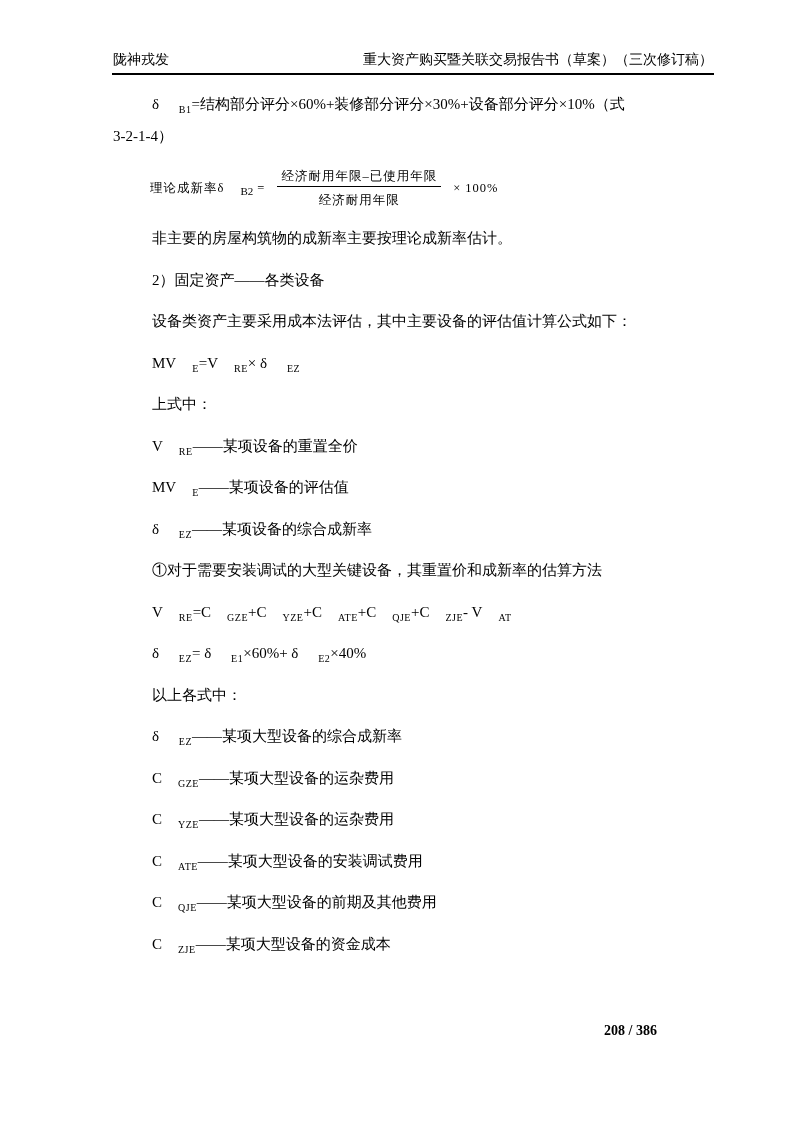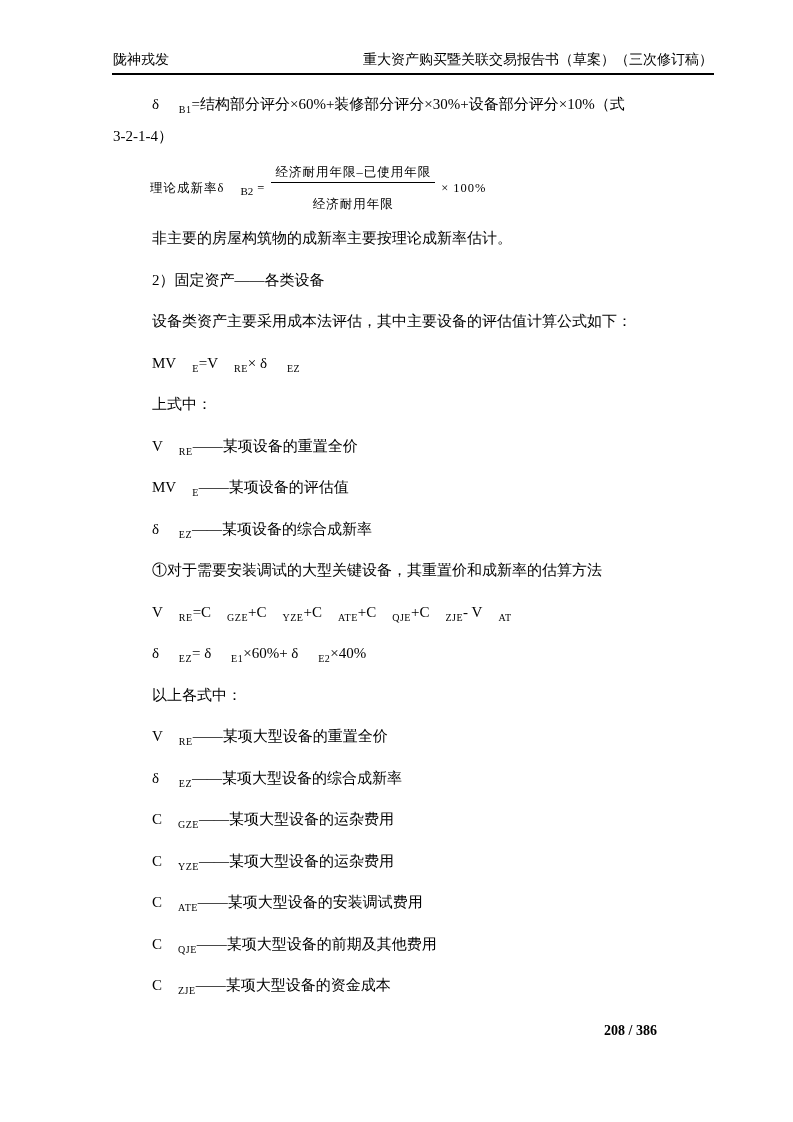--- a/index.html
+++ b/index.html
@@ -56,7 +56,7 @@
   .frac{
     display:inline-block;
     text-align:center;
-    margin:0 6px;
+    margin:0 12px;
     vertical-align:middle;
   }
   .frac .num{

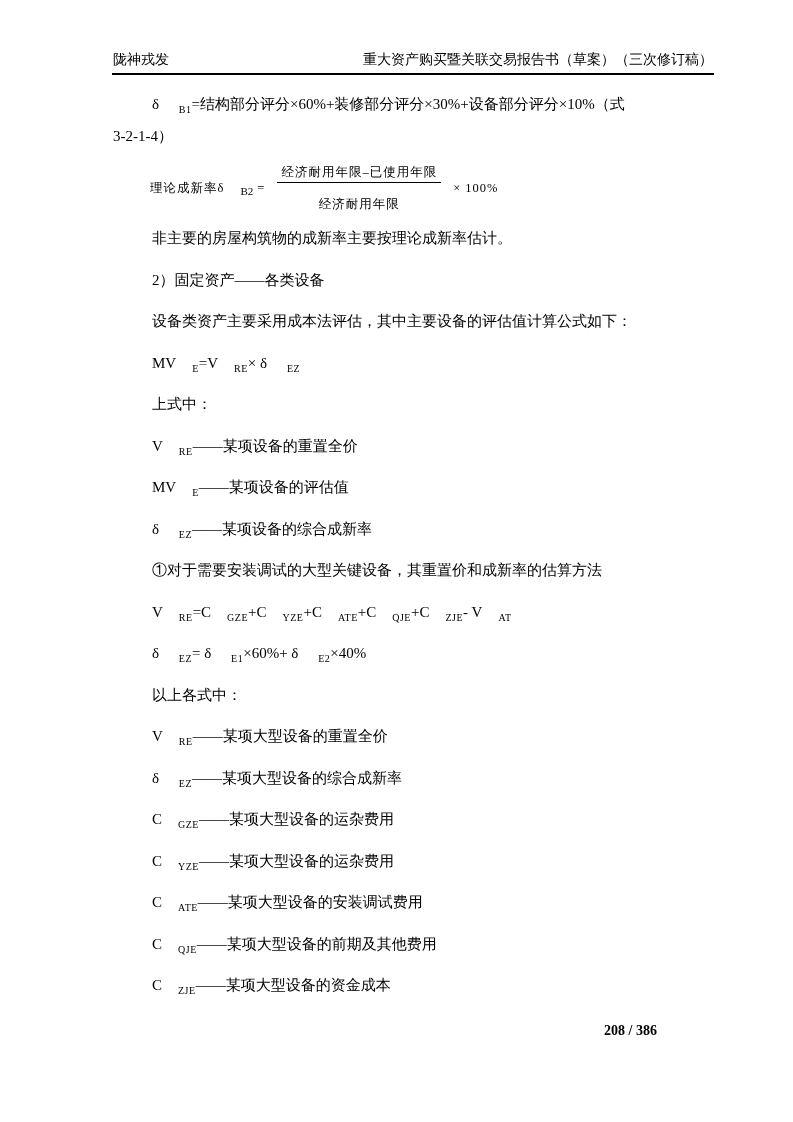--- a/index.html
+++ b/index.html
@@ -67,7 +67,7 @@
   }
   .frac .den{
     display:block;
-    padding-top:13px;
+    padding-top:5px;
     line-height:17px;
   }
   

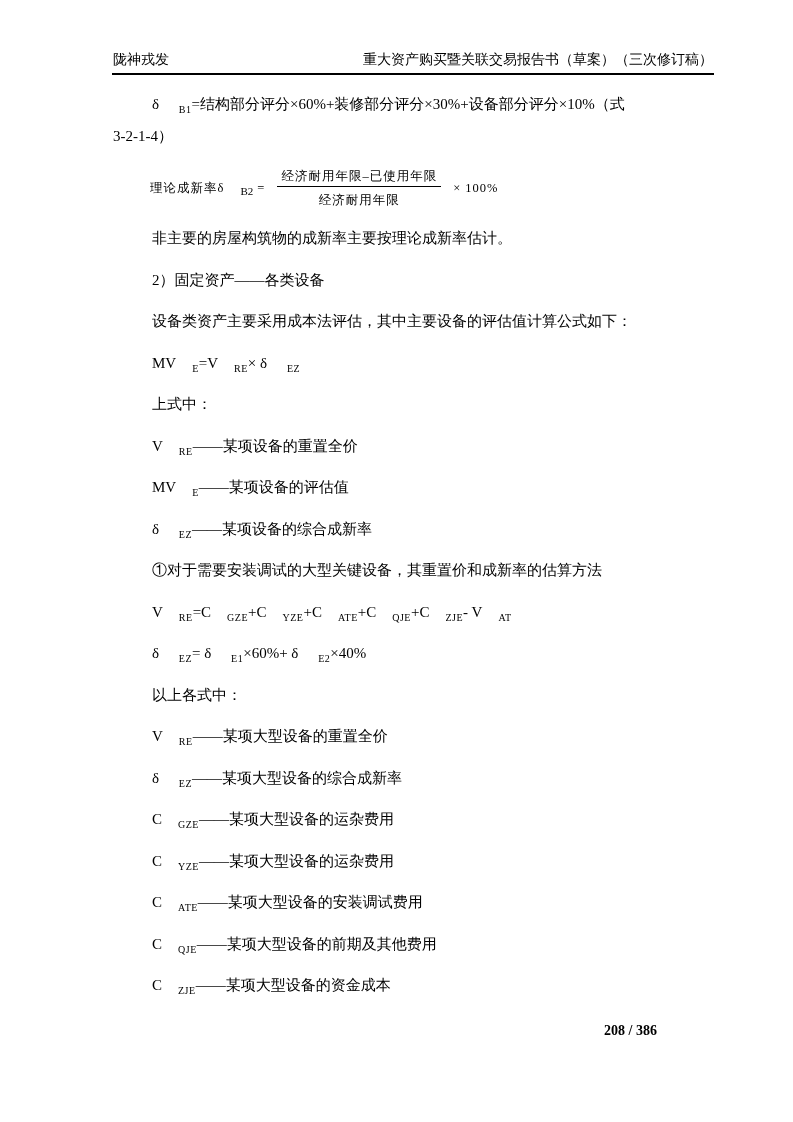--- a/index.html
+++ b/index.html
@@ -111,7 +111,6 @@
     <p><span>V</span><sub>RE</sub><span>=C</span><sub>GZE</sub><span>+C</span><sub>YZE</sub><span>+C</span><sub>ATE</sub><span>+C</span><sub>QJE</sub><span>+C</span><sub>ZJE</sub><span>- V</span><sub>AT</sub></p>
     <p><span>δ </span><sub>EZ</sub><span>= δ </span><sub>E1</sub><span>×60%+ δ </span><sub>E2</sub><span>×40%</span></p>
     <p><span>以上各式中：</span></p>
-    <p><span>V</span><sub>RE</sub><span>——某项大型设备的重置全价</span></p>
     <p><span>δ </span><sub>EZ</sub><span>——某项大型设备的综合成新率</span></p>
     <p><span>C</span><sub>GZE</sub><span>——某项大型设备的运杂费用</span></p>
     <p><span>C</span><sub>YZE</sub><span>——某项大型设备的运杂费用</span></p>

